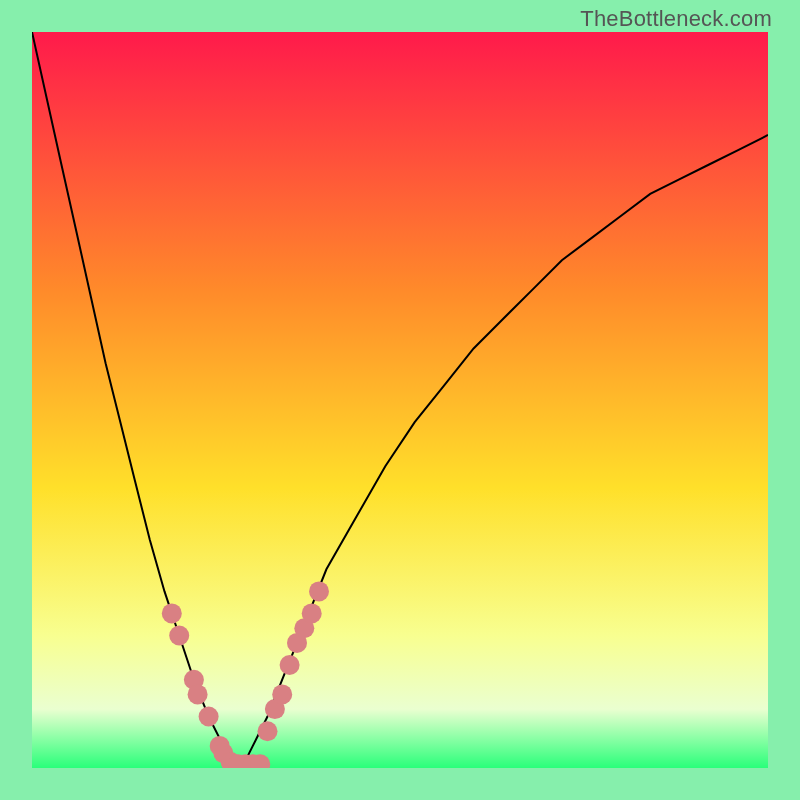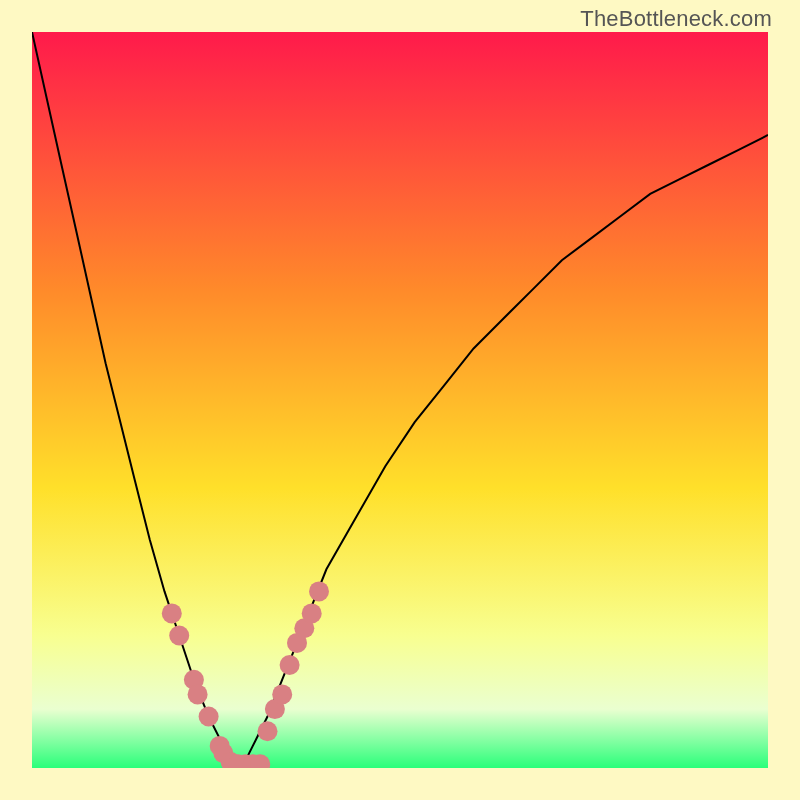--- a/index.html
+++ b/index.html
@@ -15,7 +15,7 @@
     position: absolute;
     top: 0; left: 0;
     width: 800px; height: 800px;
-    background: #fef9c3;
+    background: #86efac;
     text-align: center;
   }
   .plot {

